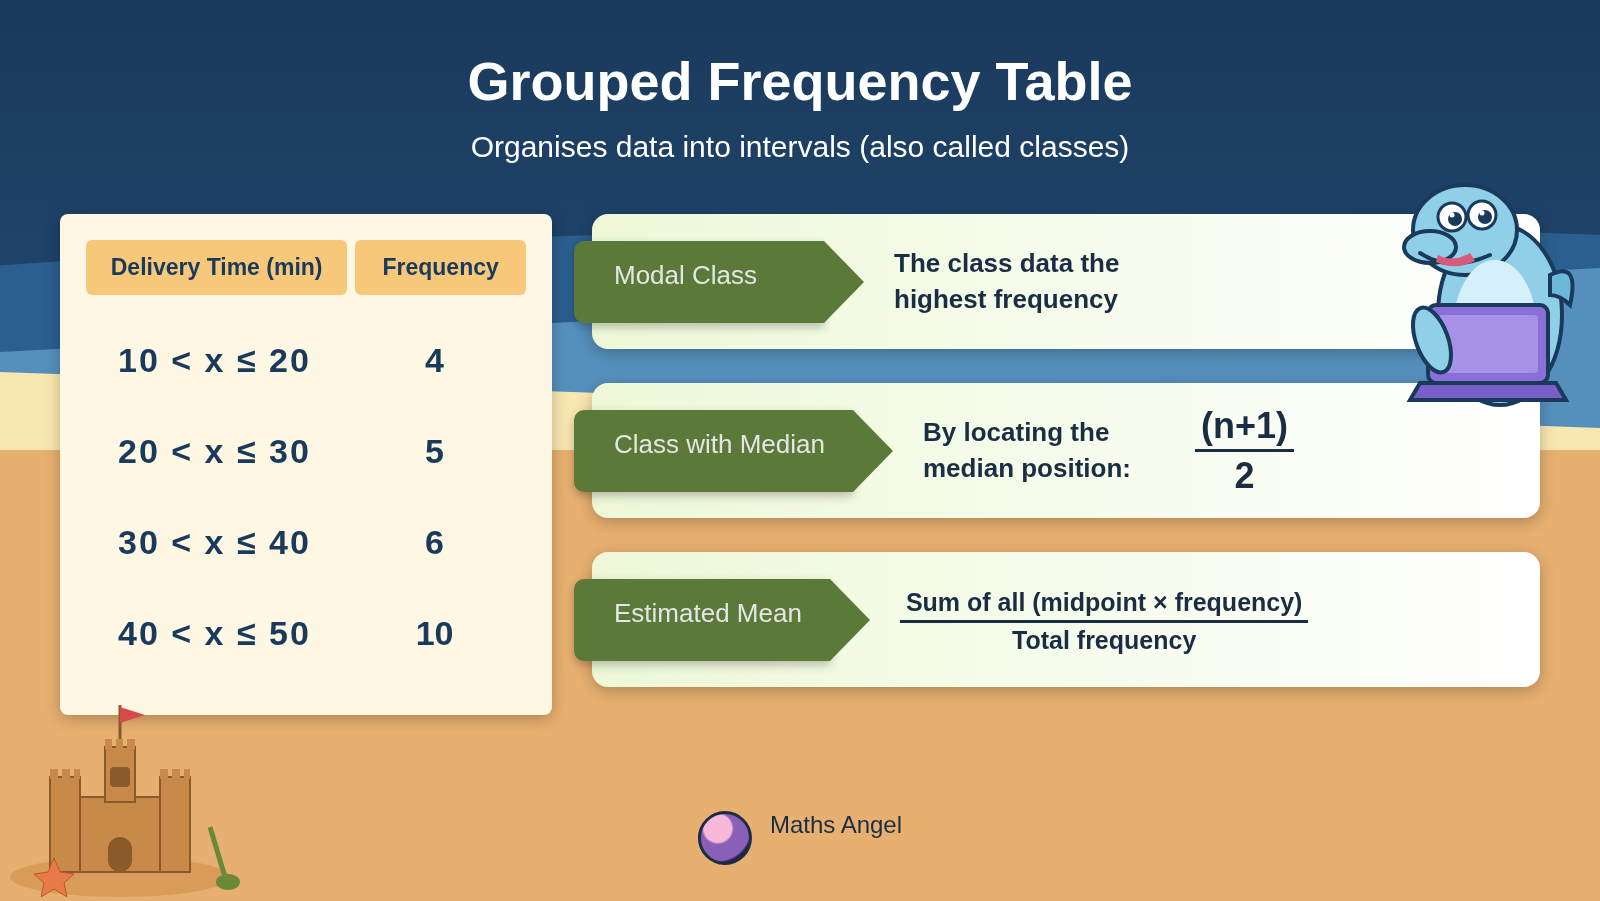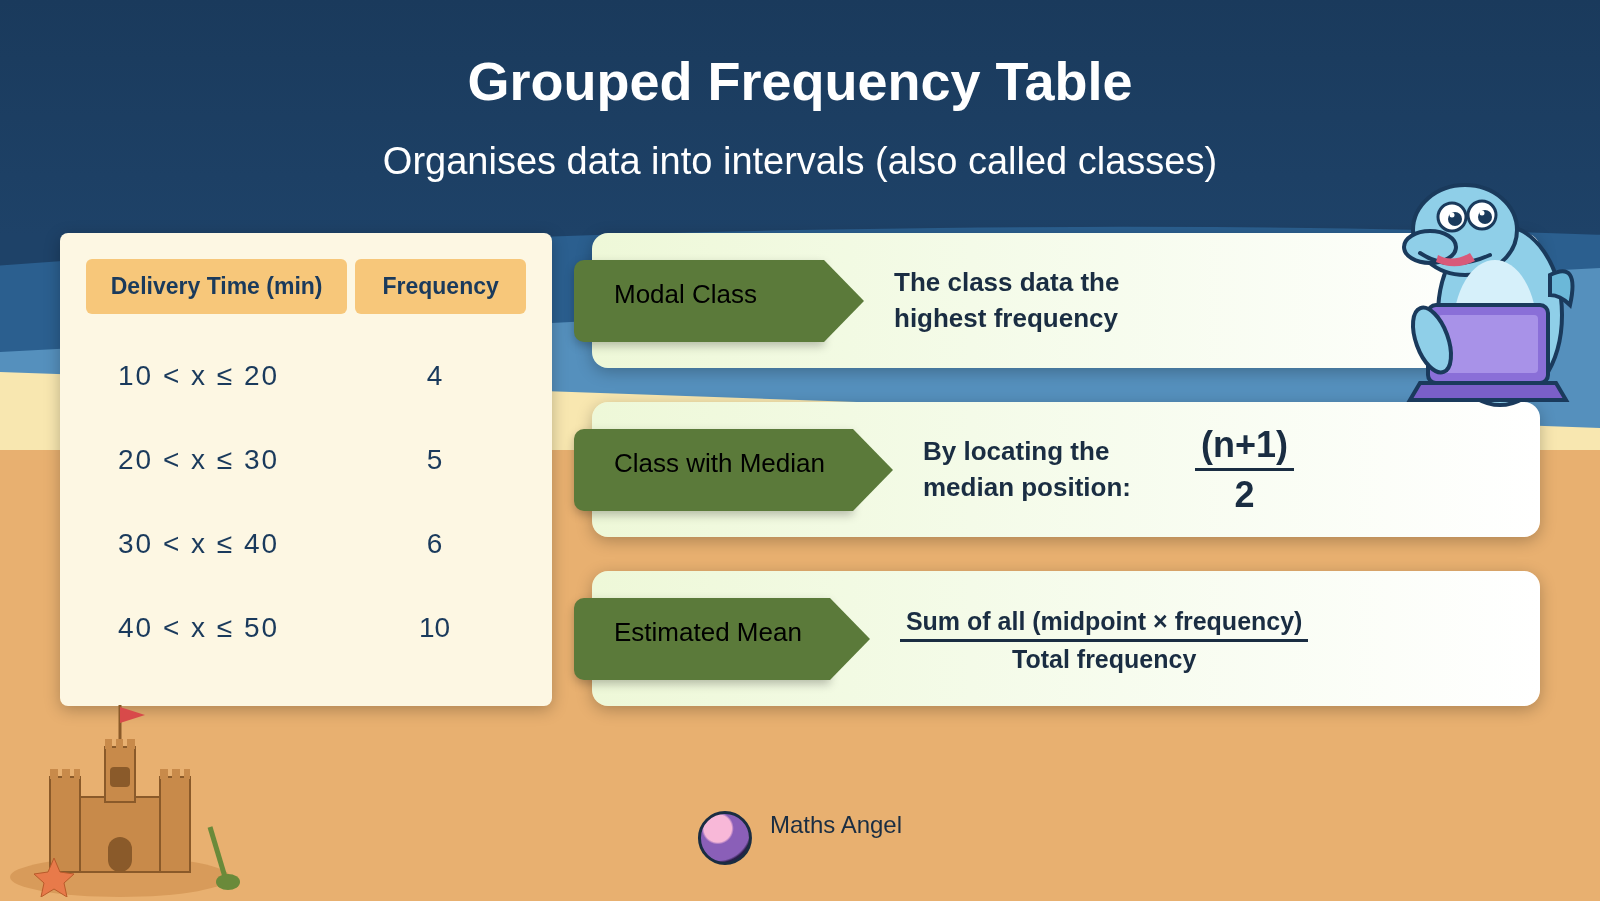--- a/index.html
+++ b/index.html
@@ -50,9 +50,9 @@
 .subtitle {
   text-align: center;
   color: #fff;
-  font-size: 38px;
+  font-size: 30px;
   font-weight: 400;
-  margin-top: 28px;
+  margin-top: 18px;
 }
 .main-row {
   display: flex;

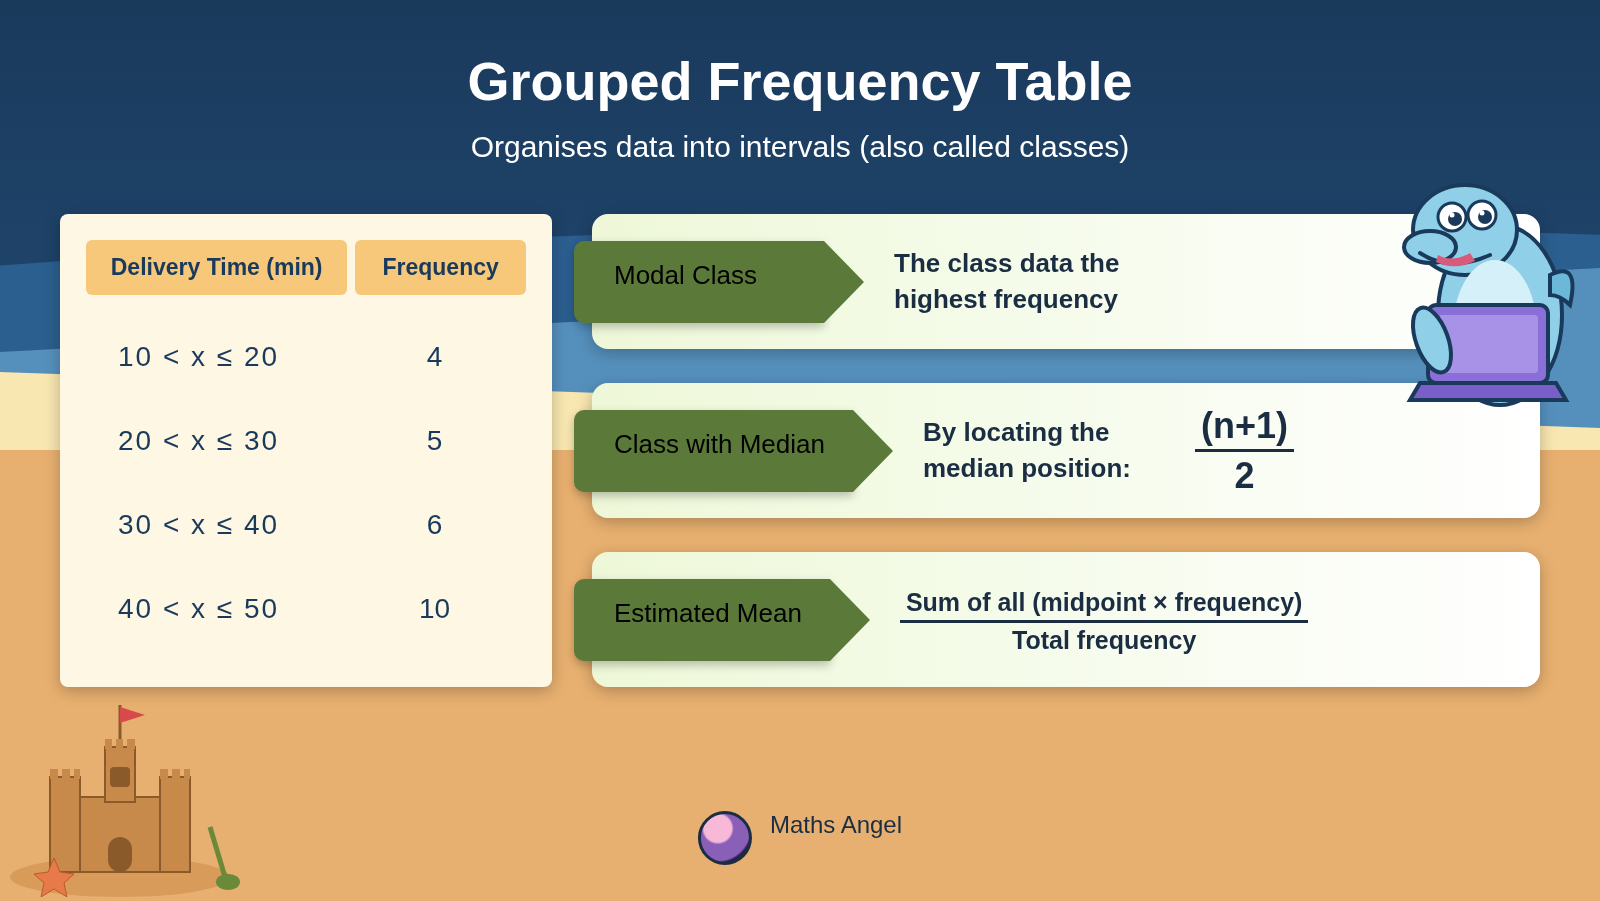--- a/index.html
+++ b/index.html
@@ -111,7 +111,7 @@
 }
 .arrow-box {
   background: #5b7a3a;
-  color: #000000;
+  color: #e5e5e5;
   font-size: 26px;
   font-weight: 500;
   height: 82px;

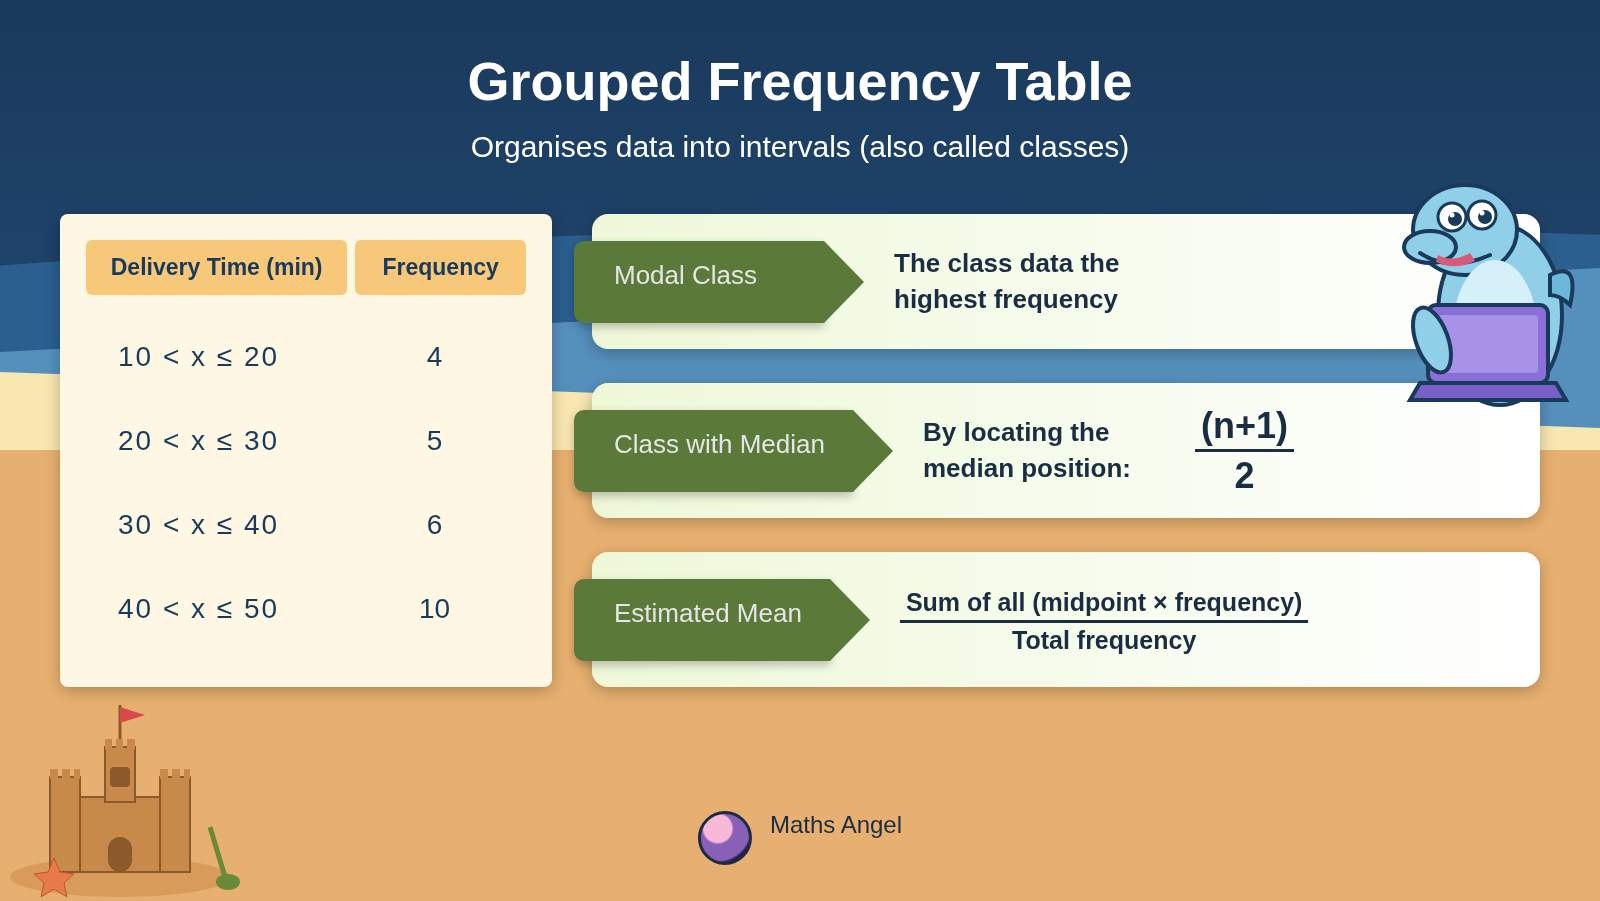--- a/index.html
+++ b/index.html
@@ -87,8 +87,8 @@
   display: flex;
   gap: 8px;
   color: #1a3a5c;
-  font-size: 28px;
-  font-weight: 400;
+  font-size: 34px;
+  font-weight: 700;
   padding: 26px 8px;
 }
 .td1 { flex: 1.6; text-align: left; padding-left: 14px; letter-spacing: 2px;}

